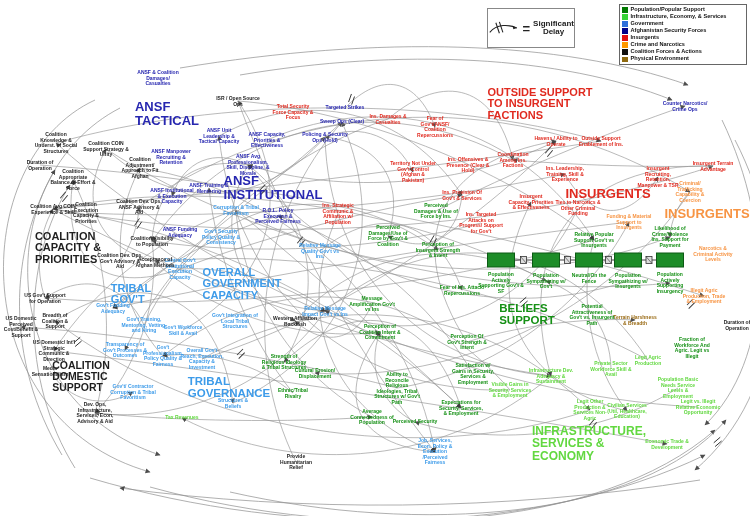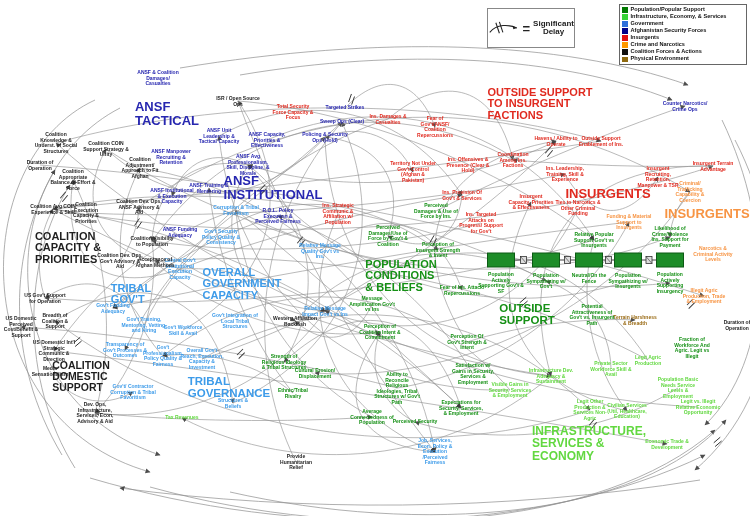--- a/index.html
+++ b/index.html
@@ -378,9 +378,6 @@
     <div class="region" style="left: 242px; top: 284px; color: rgb(61, 155, 233); font-size: 11px;">OVERALL
 GOVERNMENT
 CAPACITY</div>
-    <div class="region" style="left: 401px; top: 276px; color: rgb(21, 144, 21); font-size: 11px;">POPULATION
-CONDITIONS
-&amp; BELIEFS</div>
     <div class="region" style="left: 527px; top: 315px; color: rgb(21, 144, 21); font-size: 11.5px;">OUTSIDE
 SUPPORT</div>
     <div class="region" style="left: 81px; top: 376px; color: rgb(31, 31, 31); font-size: 10.5px;">COALITION

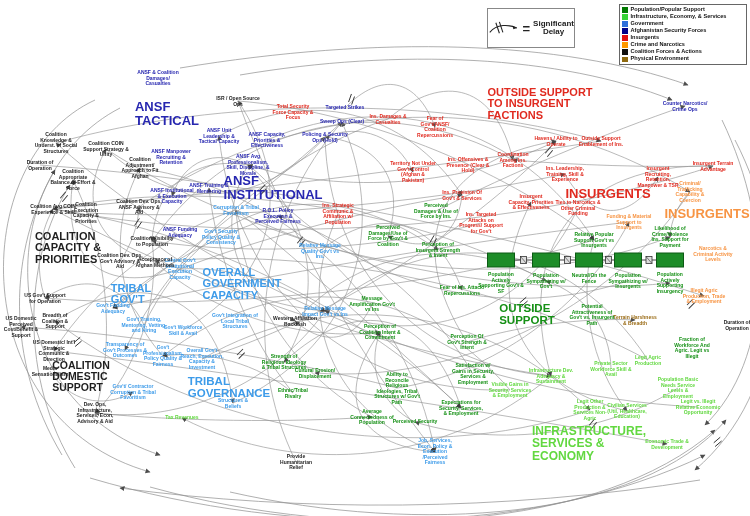--- a/index.html
+++ b/index.html
@@ -378,7 +378,7 @@
     <div class="region" style="left: 242px; top: 284px; color: rgb(61, 155, 233); font-size: 11px;">OVERALL
 GOVERNMENT
 CAPACITY</div>
-    <div class="region" style="left: 527px; top: 315px; color: rgb(21, 144, 21); font-size: 11.5px;">OUTSIDE
+    <div class="region" style="left: 527px; top: 315px; color: rgb(21, 144, 21); font-size: 11.5px;">BELIEFS
 SUPPORT</div>
     <div class="region" style="left: 81px; top: 376px; color: rgb(31, 31, 31); font-size: 10.5px;">COALITION
 DOMESTIC

